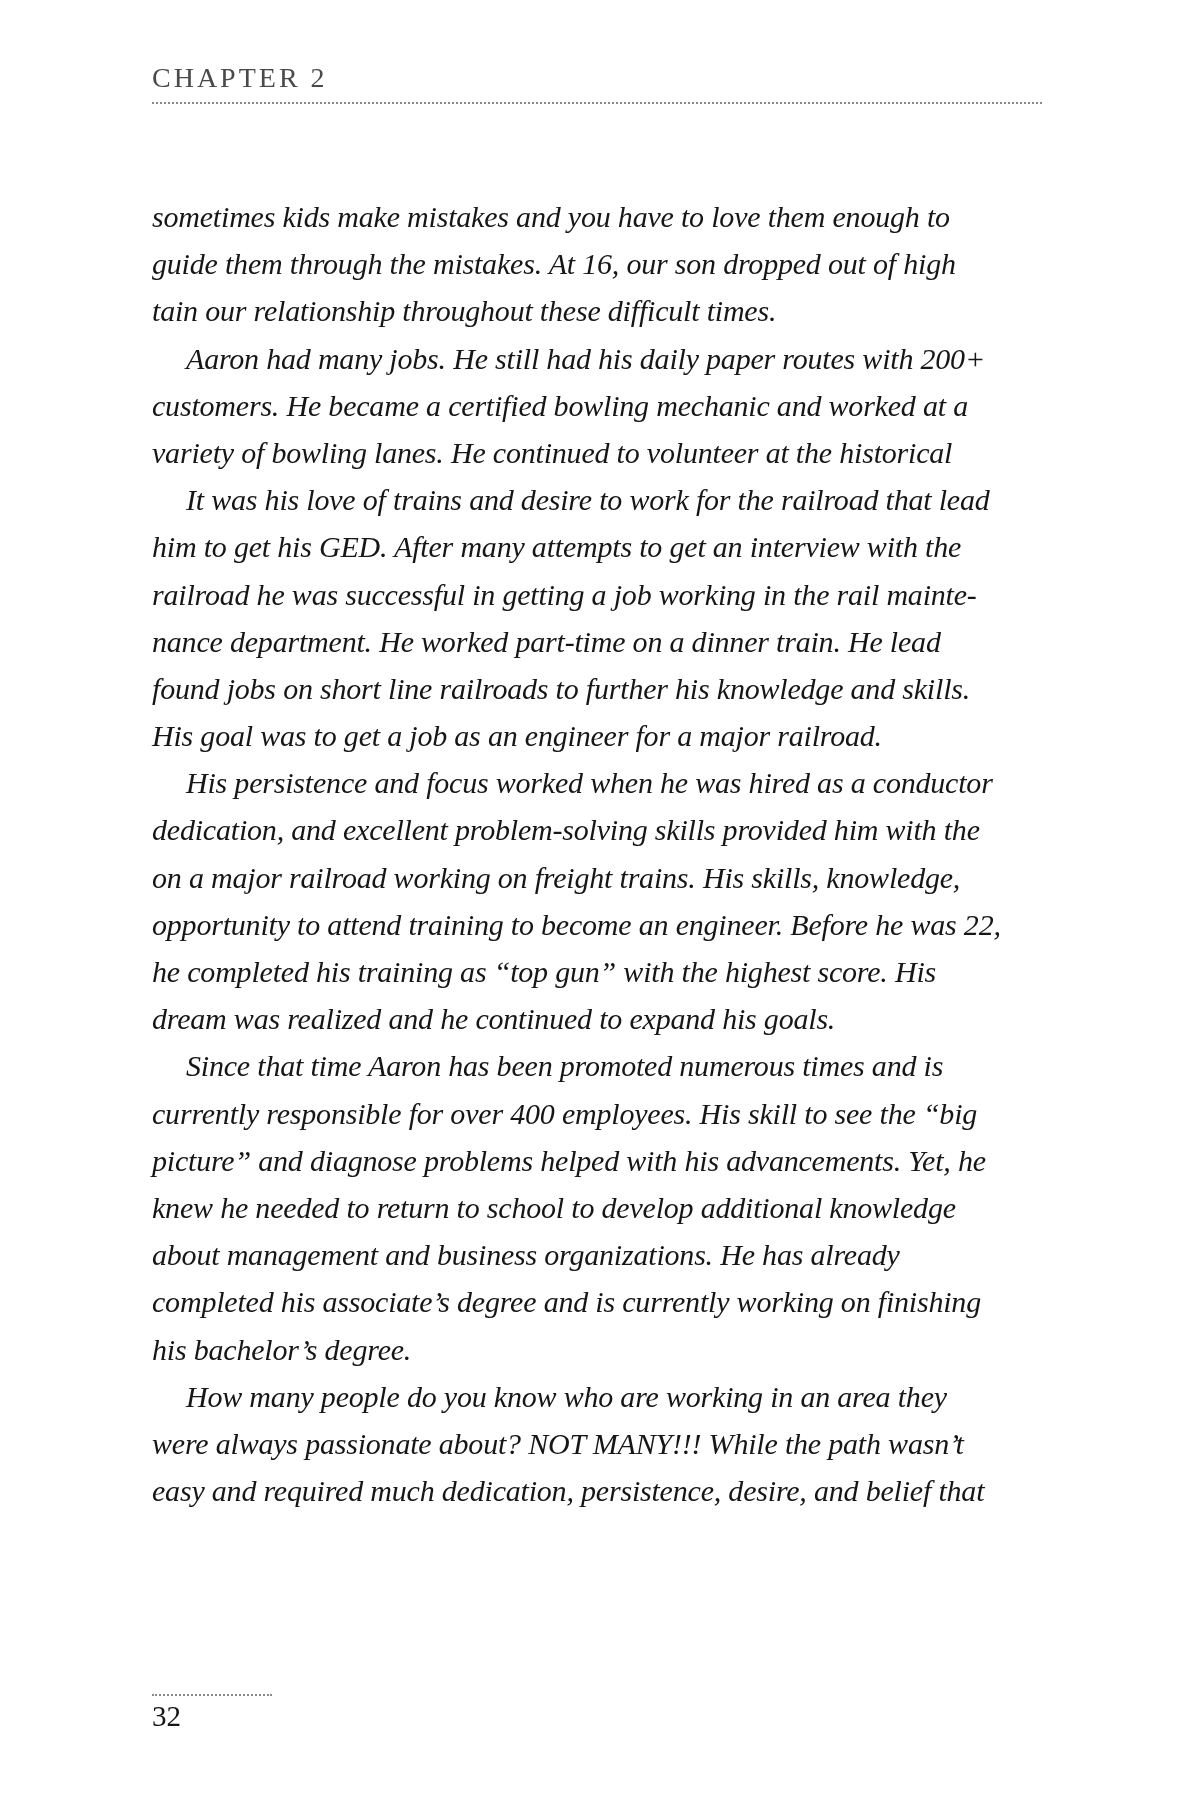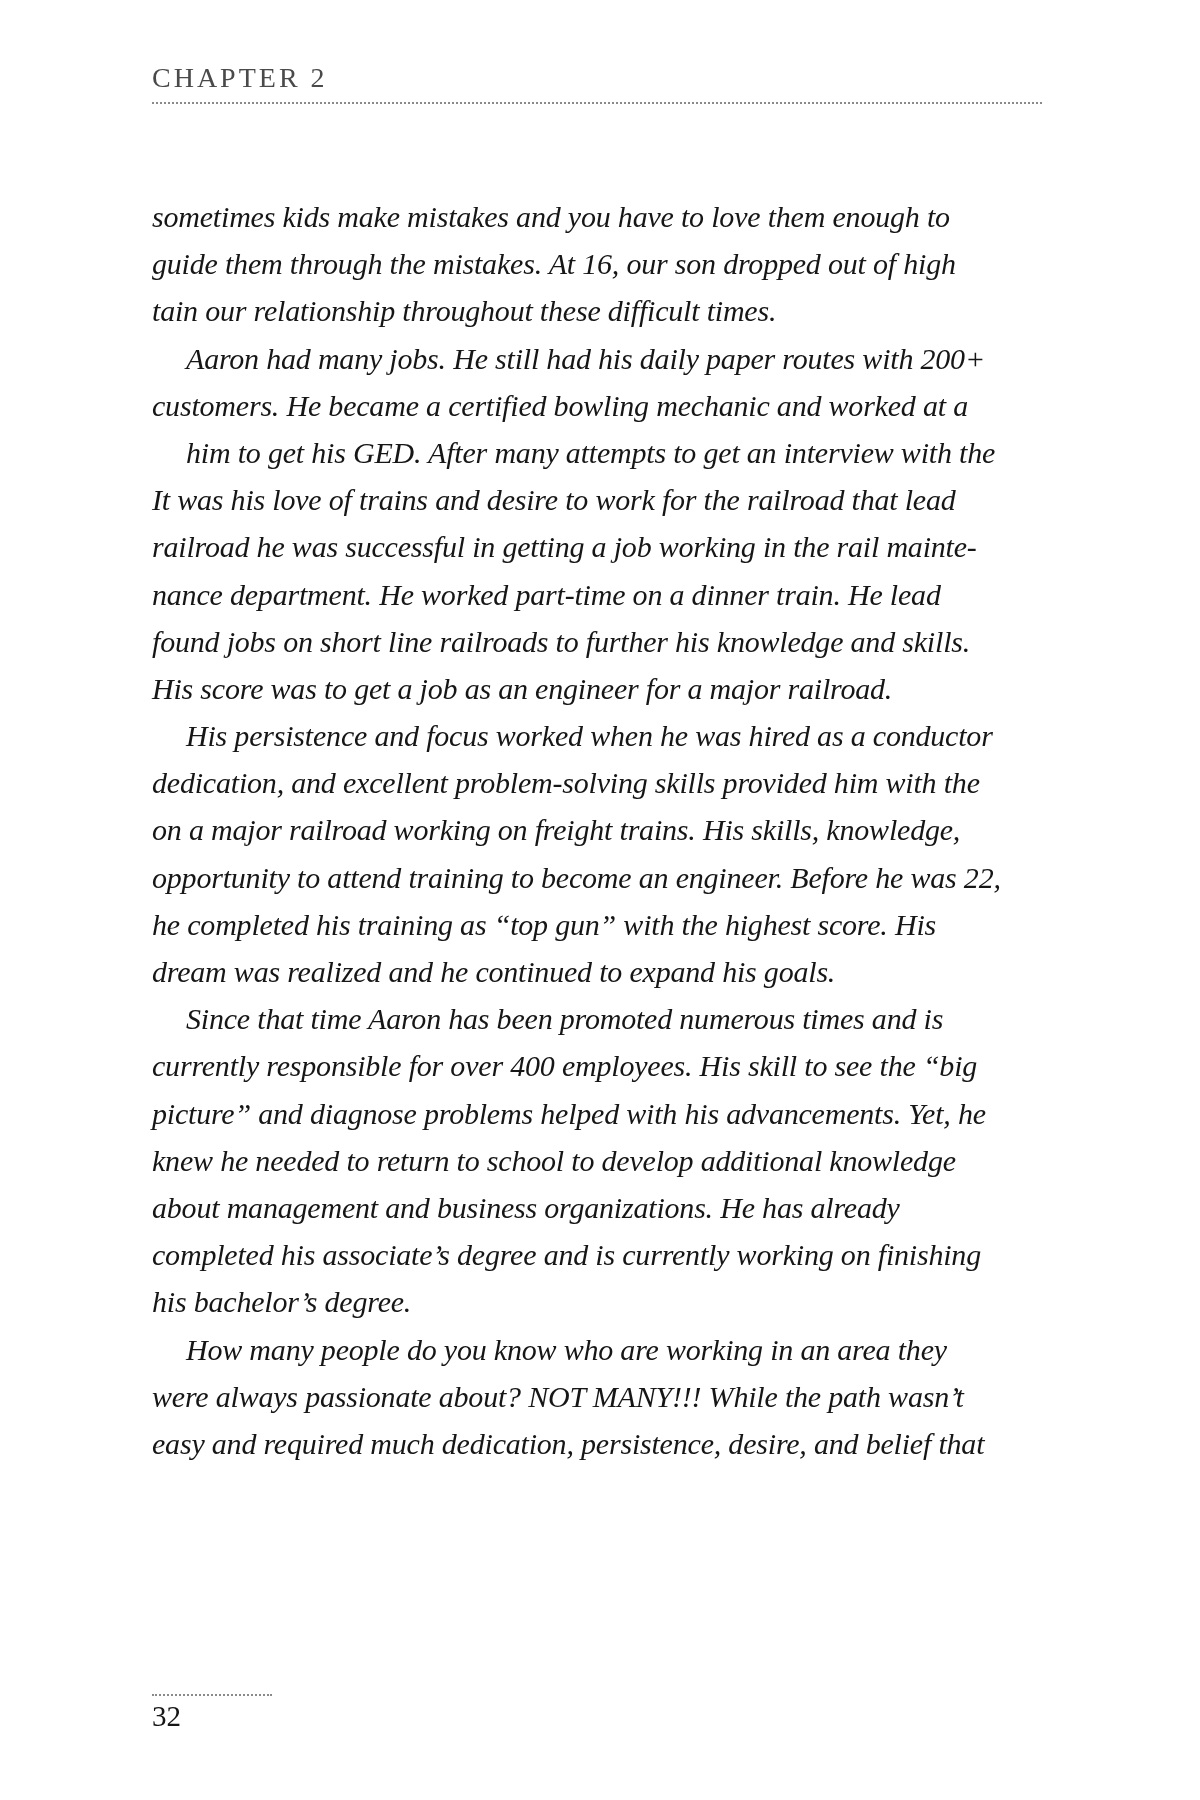--- a/index.html
+++ b/index.html
@@ -90,6 +90,7 @@
       <div class="paragraph indent">
         <div class="text-line">Aaron had many jobs. He still had his daily paper routes with 200+</div>
         <div class="text-line">customers. He became a certified bowling mechanic and worked at a</div>
+        <div class="text-line">variety of bowling lanes. He continued to volunteer at the historical</div>
       </div>
       <div class="paragraph indent">
         <div class="text-line">him to get his GED. After many attempts to get an interview with the</div>

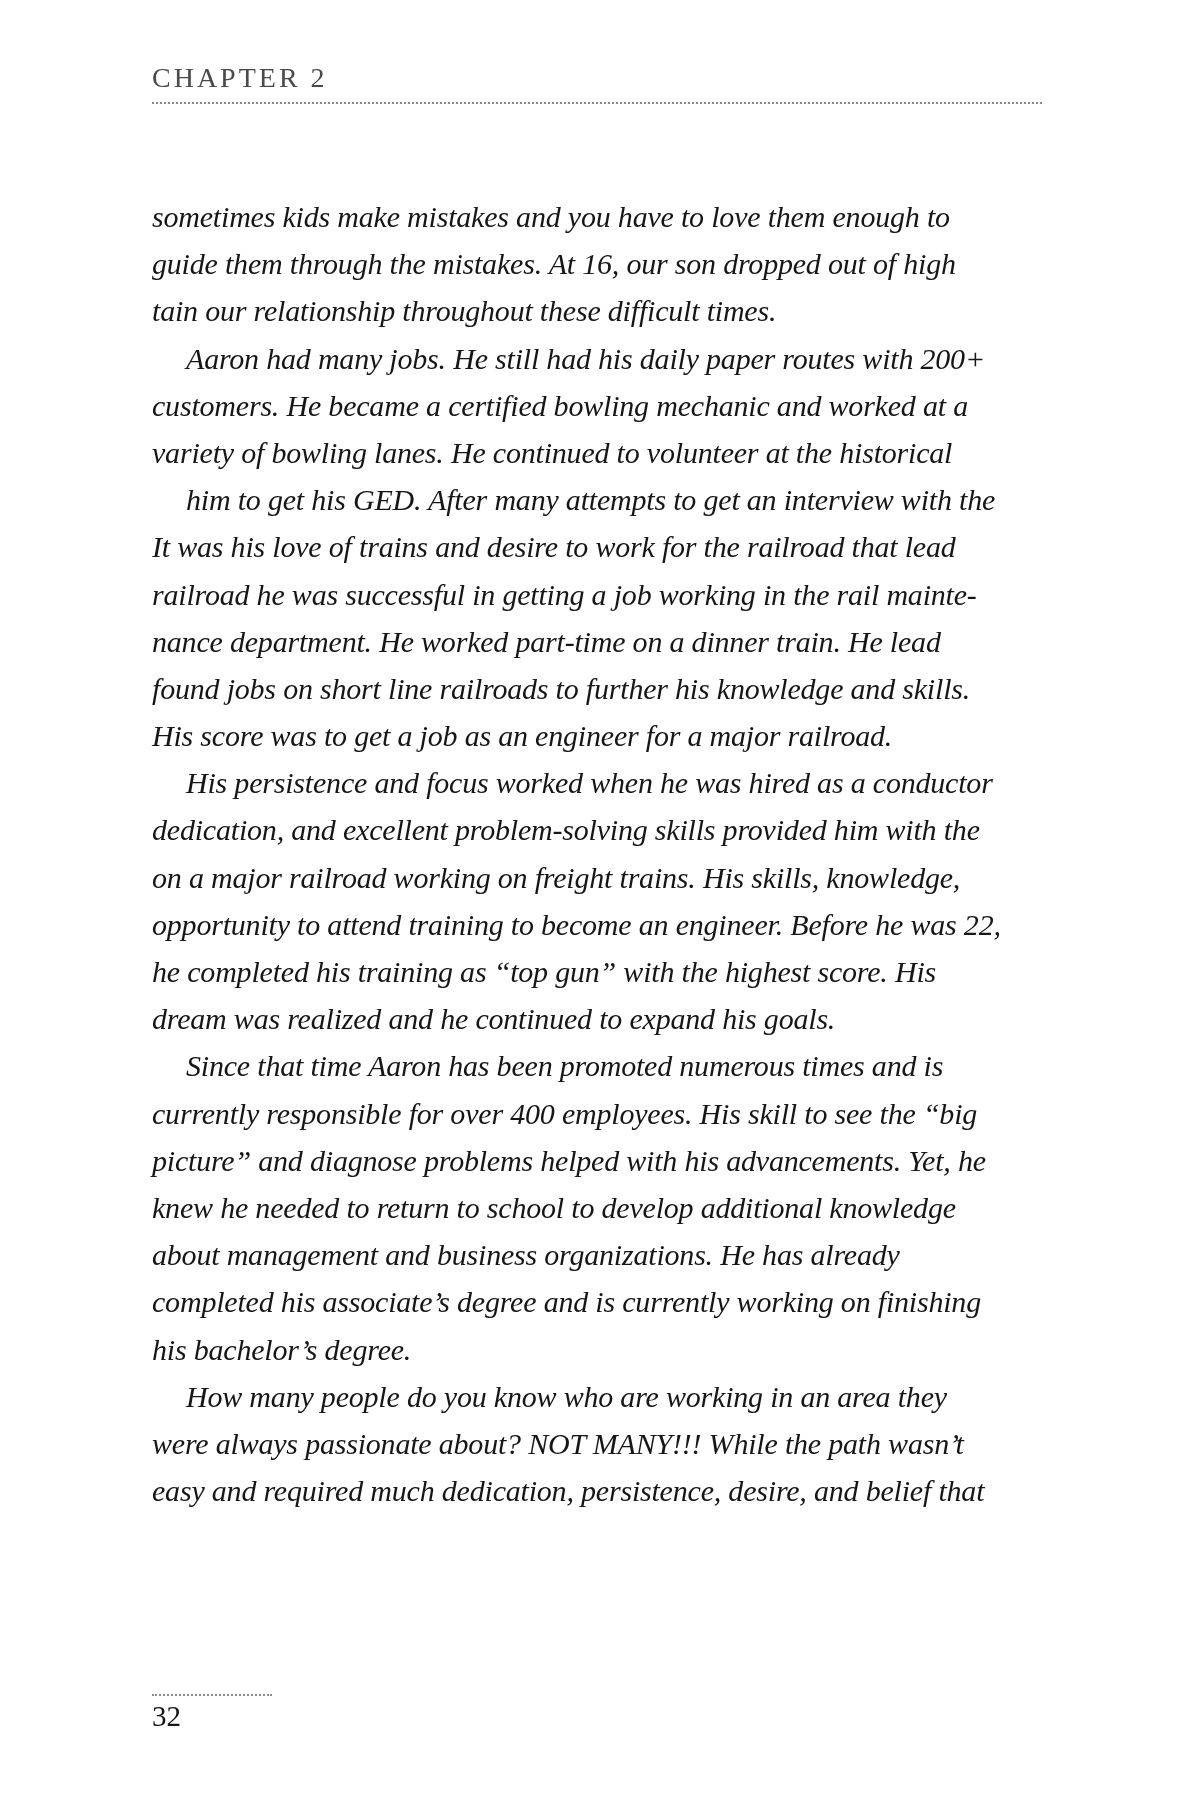--- a/index.html
+++ b/index.html
@@ -93,8 +93,8 @@
         <div class="text-line">variety of bowling lanes. He continued to volunteer at the historical</div>
       </div>
       <div class="paragraph indent">
+        <div class="text-line">It was his love of trains and desire to work for the railroad that lead</div>
         <div class="text-line">him to get his GED. After many attempts to get an interview with the</div>
-        <div class="text-line">It was his love of trains and desire to work for the railroad that lead</div>
         <div class="text-line">railroad he was successful in getting a job working in the rail mainte-</div>
         <div class="text-line">nance department. He worked part-time on a dinner train. He lead</div>
         <div class="text-line">found jobs on short line railroads to further his knowledge and skills.</div>

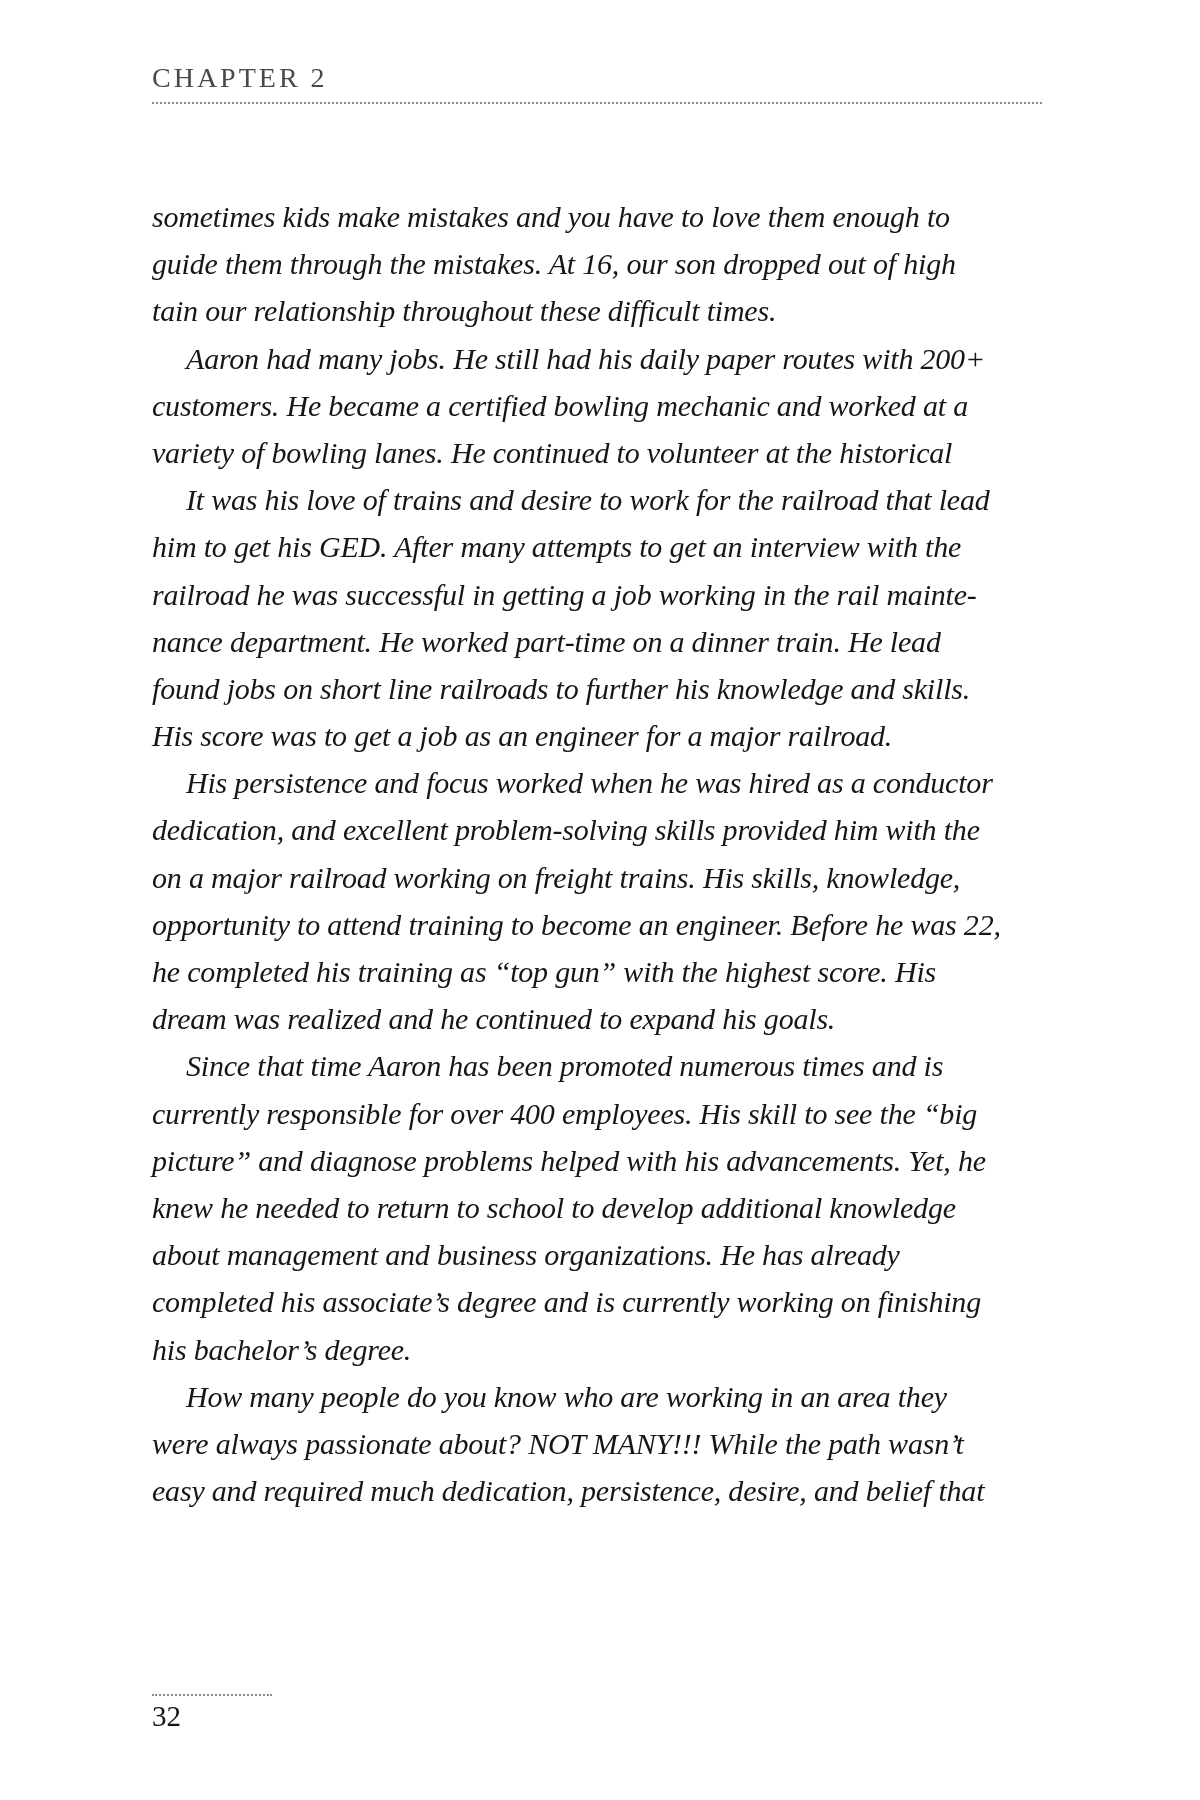--- a/index.html
+++ b/index.html
@@ -98,7 +98,7 @@
         <div class="text-line">railroad he was successful in getting a job working in the rail mainte-</div>
         <div class="text-line">nance department. He worked part-time on a dinner train. He lead</div>
         <div class="text-line">found jobs on short line railroads to further his knowledge and skills.</div>
-        <div class="text-line">His score was to get a job as an engineer for a major railroad.</div>
+        <div class="text-line">His goal was to get a job as an engineer for a major railroad.</div>
       </div>
       <div class="paragraph indent">
         <div class="text-line">His persistence and focus worked when he was hired as a conductor</div>

